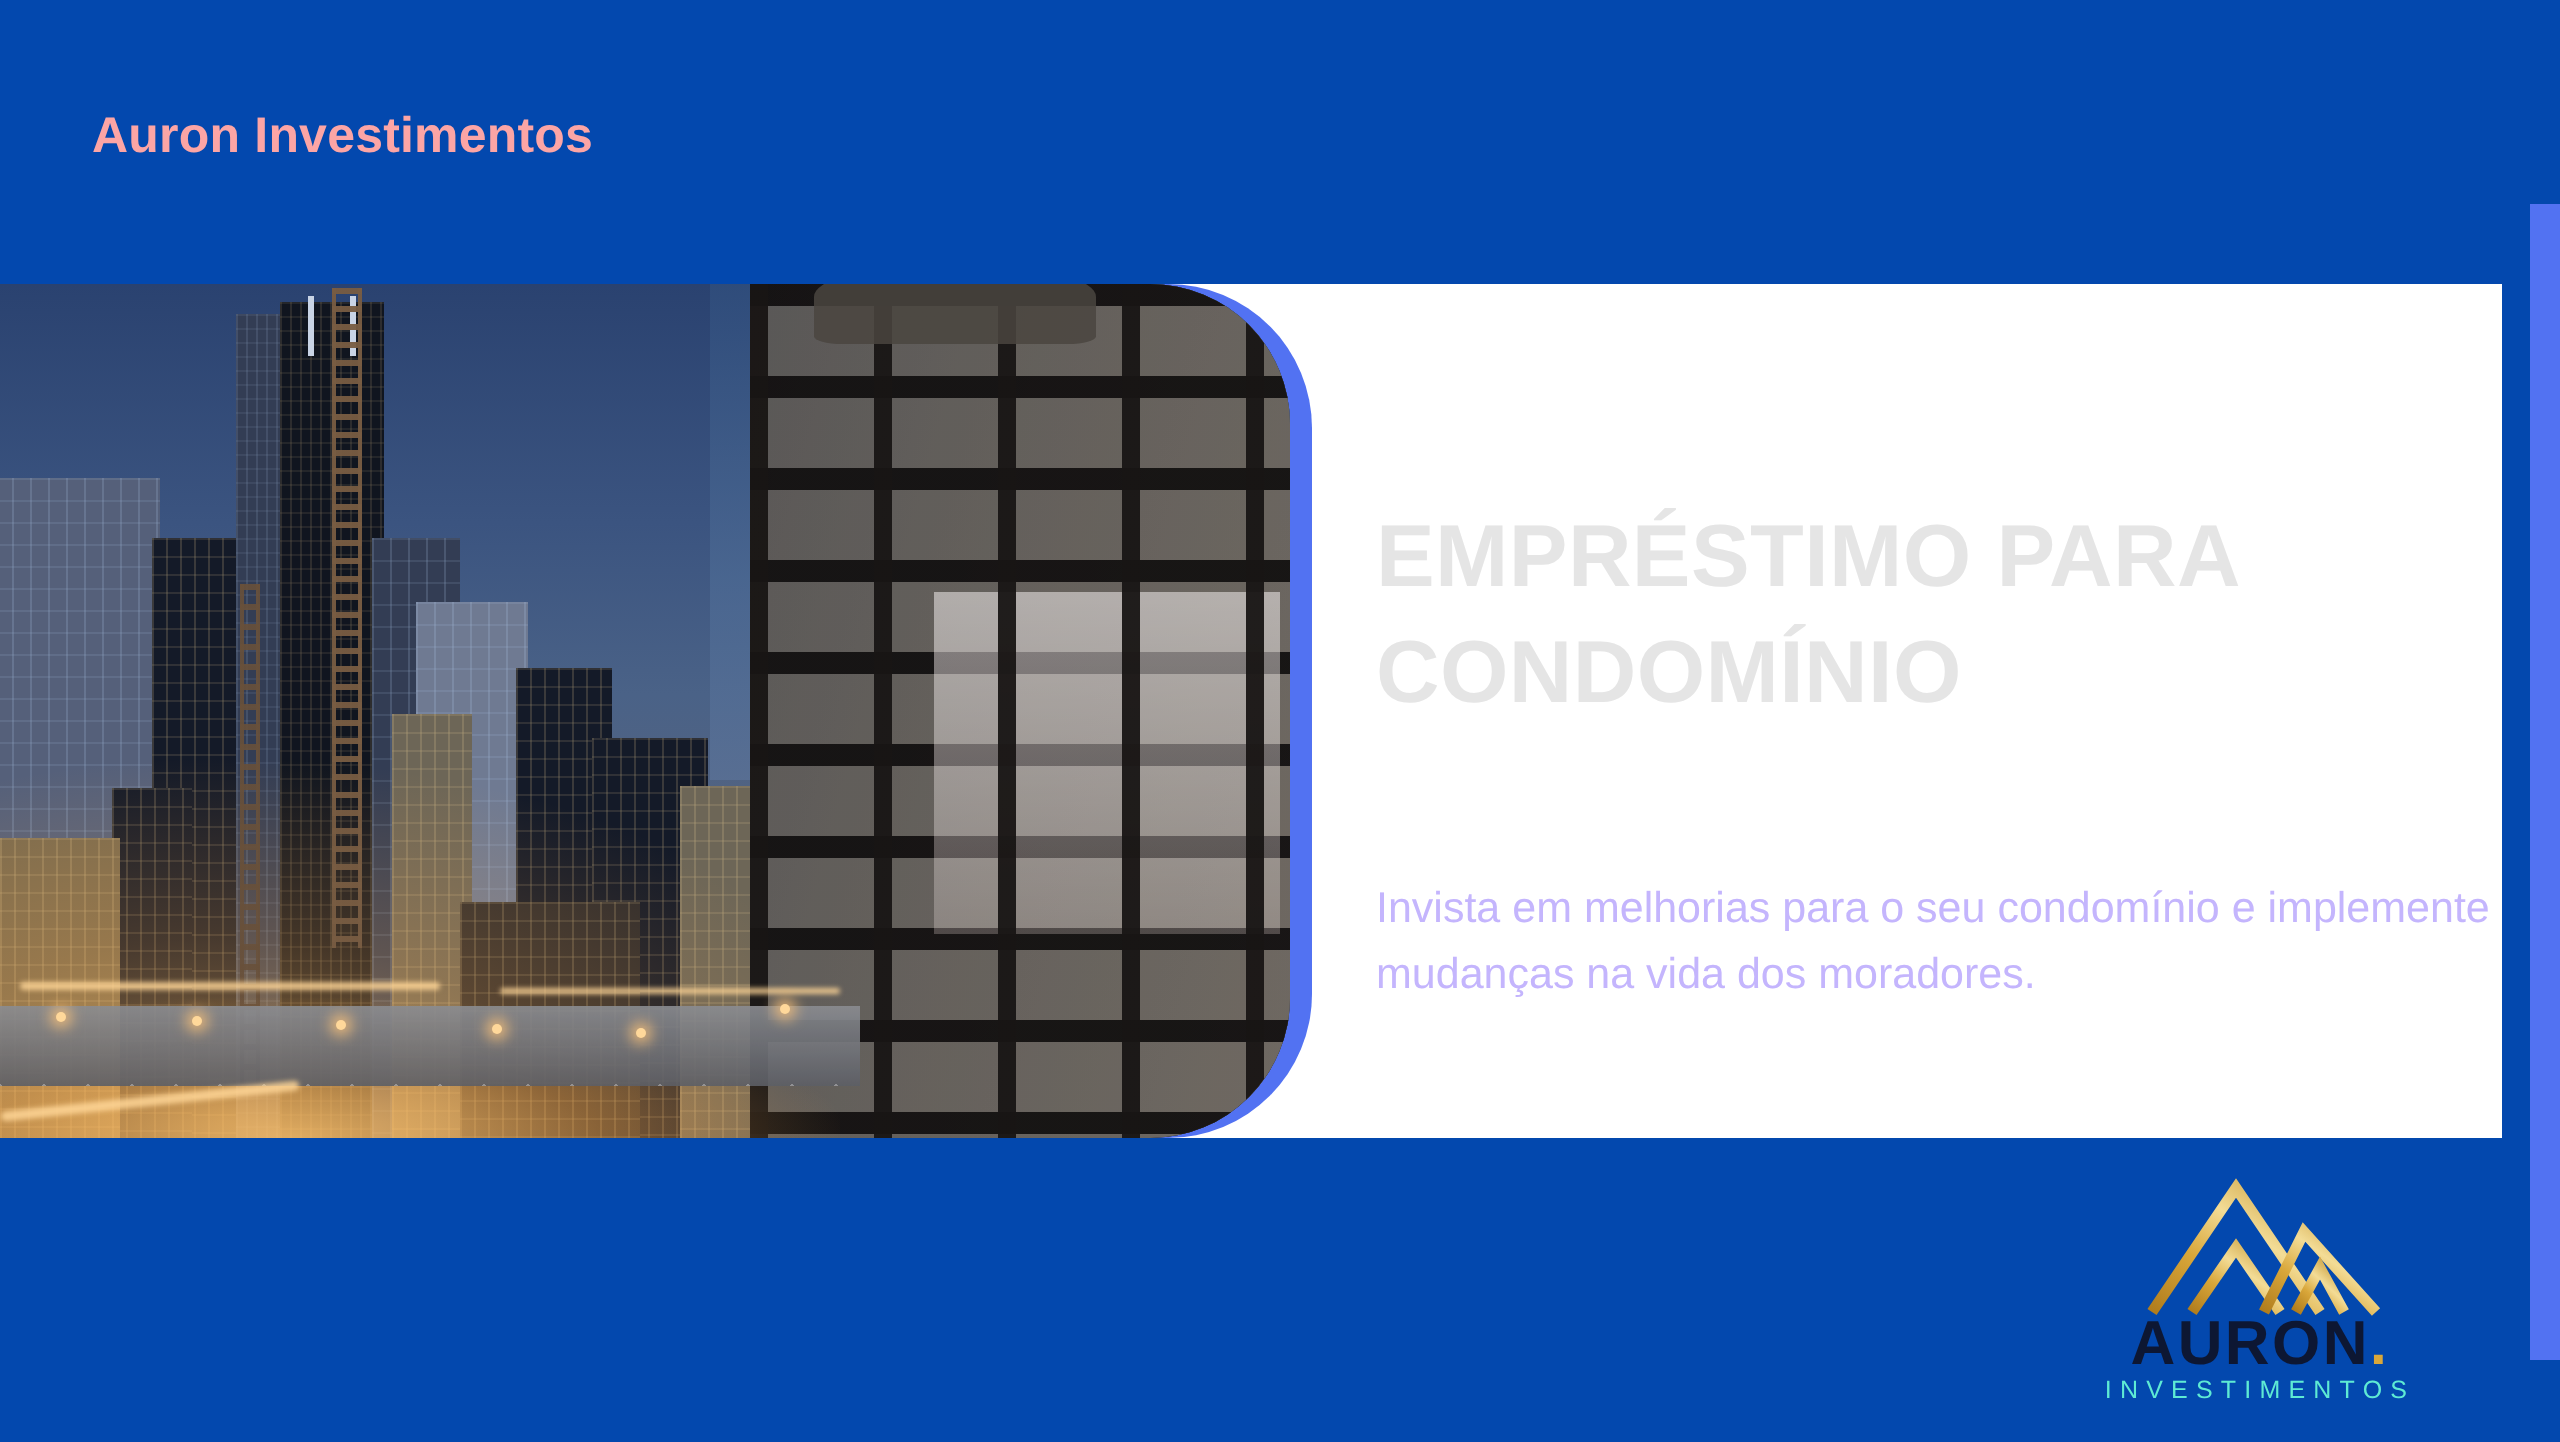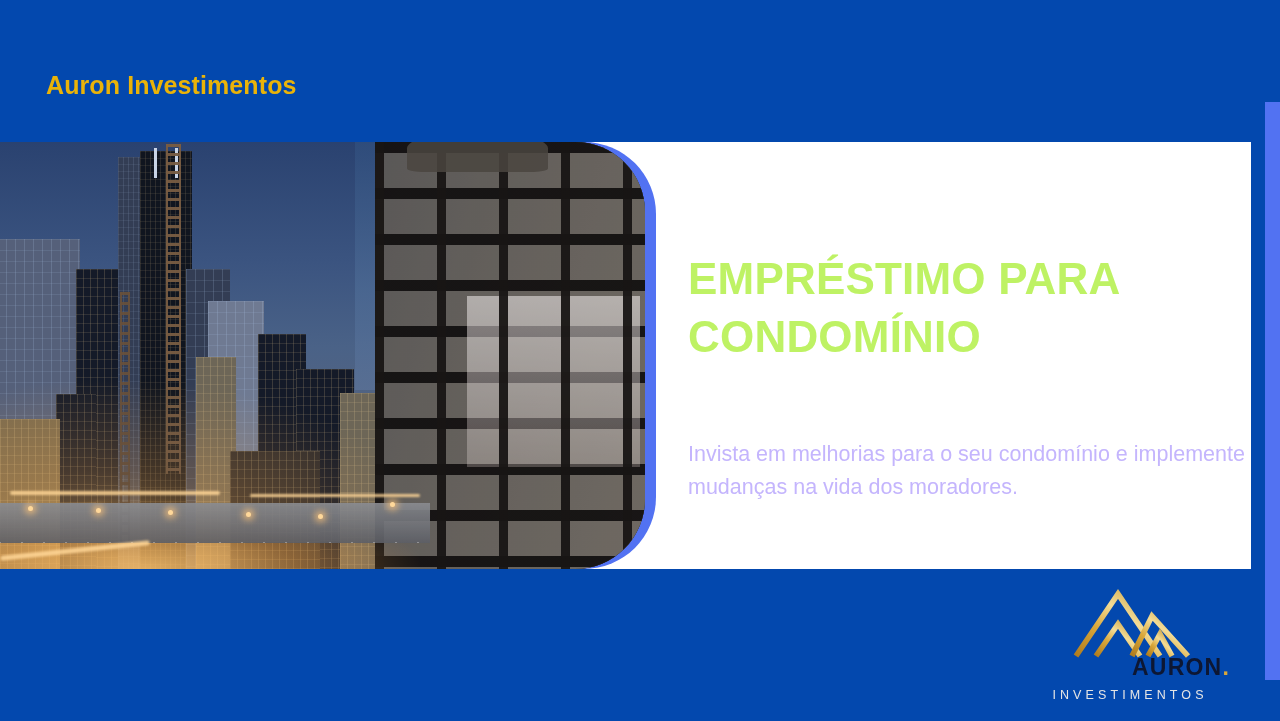--- a/index.html
+++ b/index.html
@@ -29,10 +29,9 @@
     top: 54px;
     font-size: 25px;
     font-weight: bold;
-    color: #eab308;
+    color: #fca5a5;
     letter-spacing: 0.1px;
     white-space: nowrap;
-    margin-top: 17px;
   }
 
   

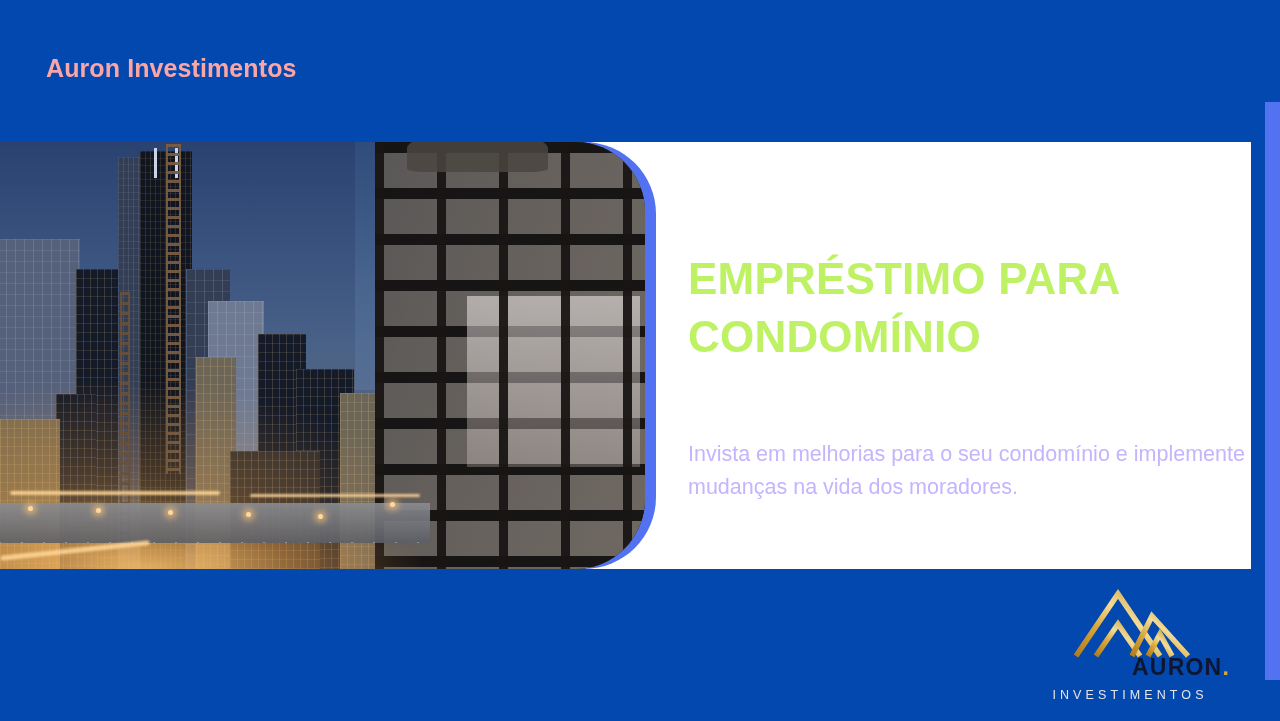--- a/index.html
+++ b/index.html
@@ -254,7 +254,7 @@
     font-size: 44px;
     line-height: 1.32;
     font-weight: bold;
-    color: #bef264;
+    color: #e5e5e5;
     letter-spacing: 0.2px;
   }
   .subtext {

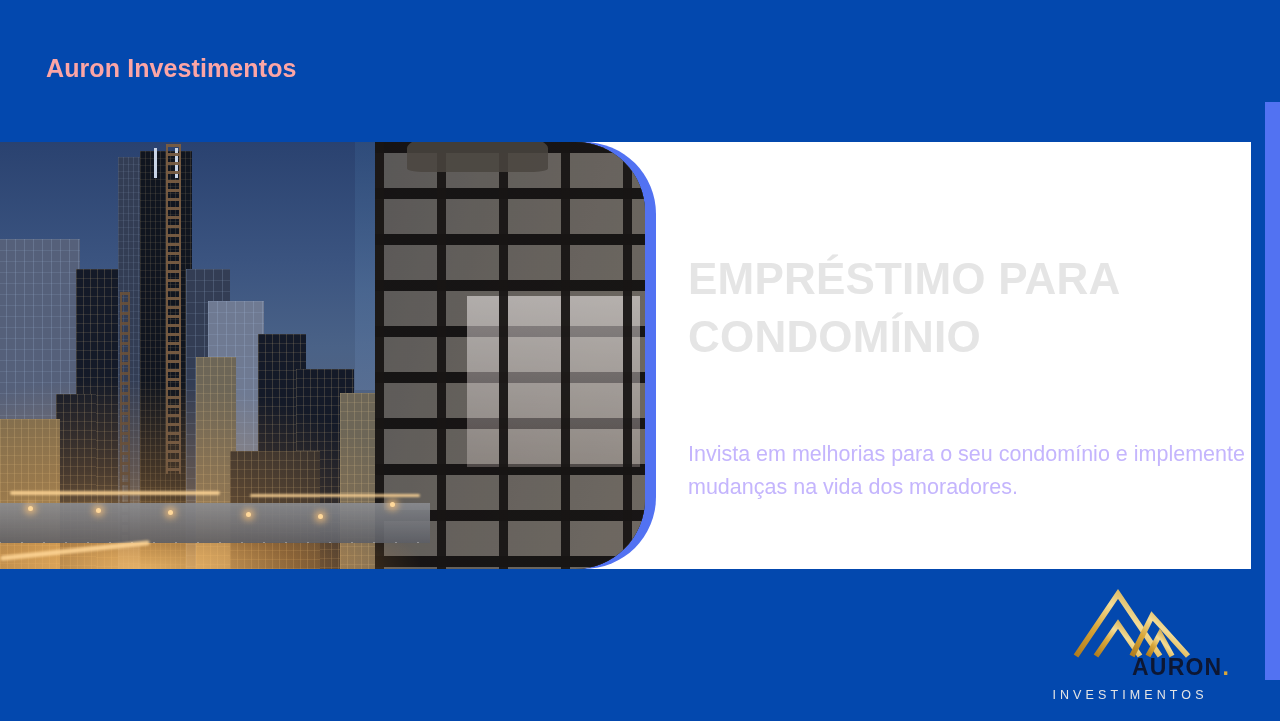--- a/index.html
+++ b/index.html
@@ -287,8 +287,8 @@
     left: 0;
     top: 66px;
     width: 200px;
-    text-align: right;
-    font-size: 23px;
+    text-align: center;
+    font-size: 31px;
     font-weight: bold;
     color: #0d1733;
     letter-spacing: 1.2px;

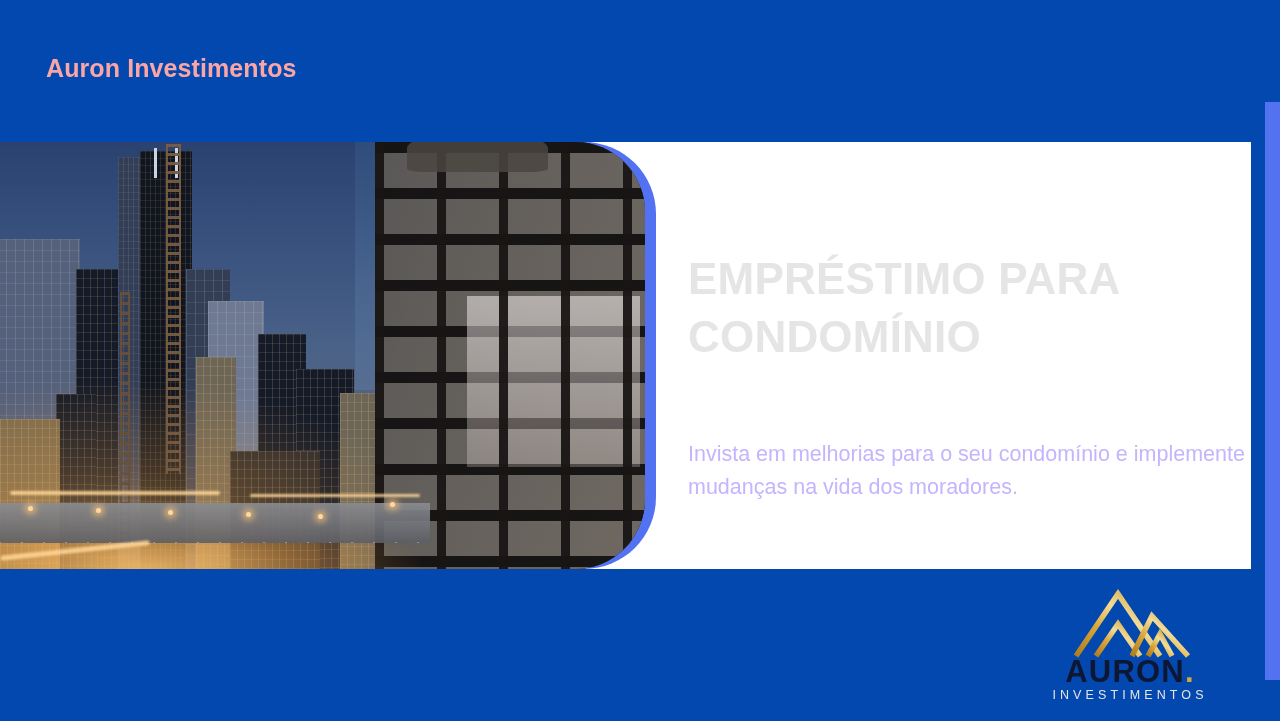--- a/index.html
+++ b/index.html
@@ -301,7 +301,7 @@
     width: 200px;
     text-align: center;
     font-size: 12.5px;
-    color: #e5e5e5;
+    color: #5eead4;
     letter-spacing: 4.1px;
   }
 </style>

